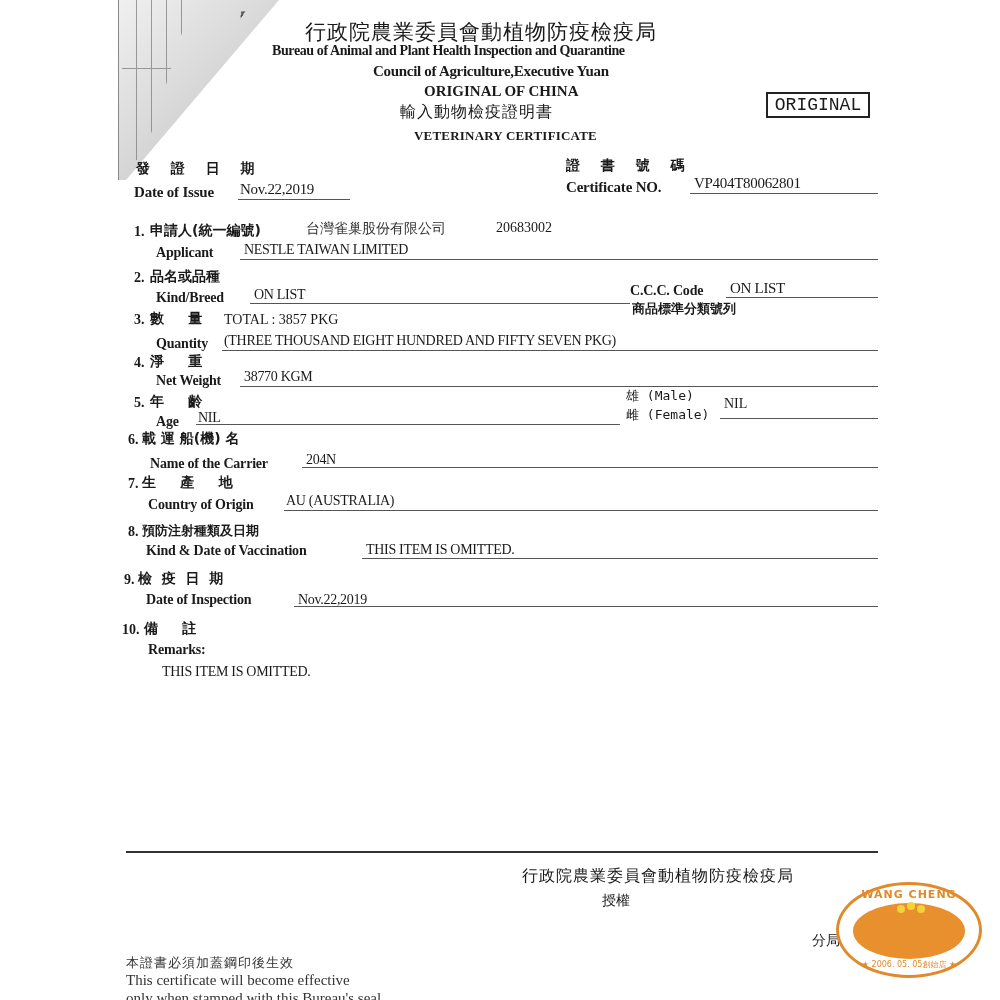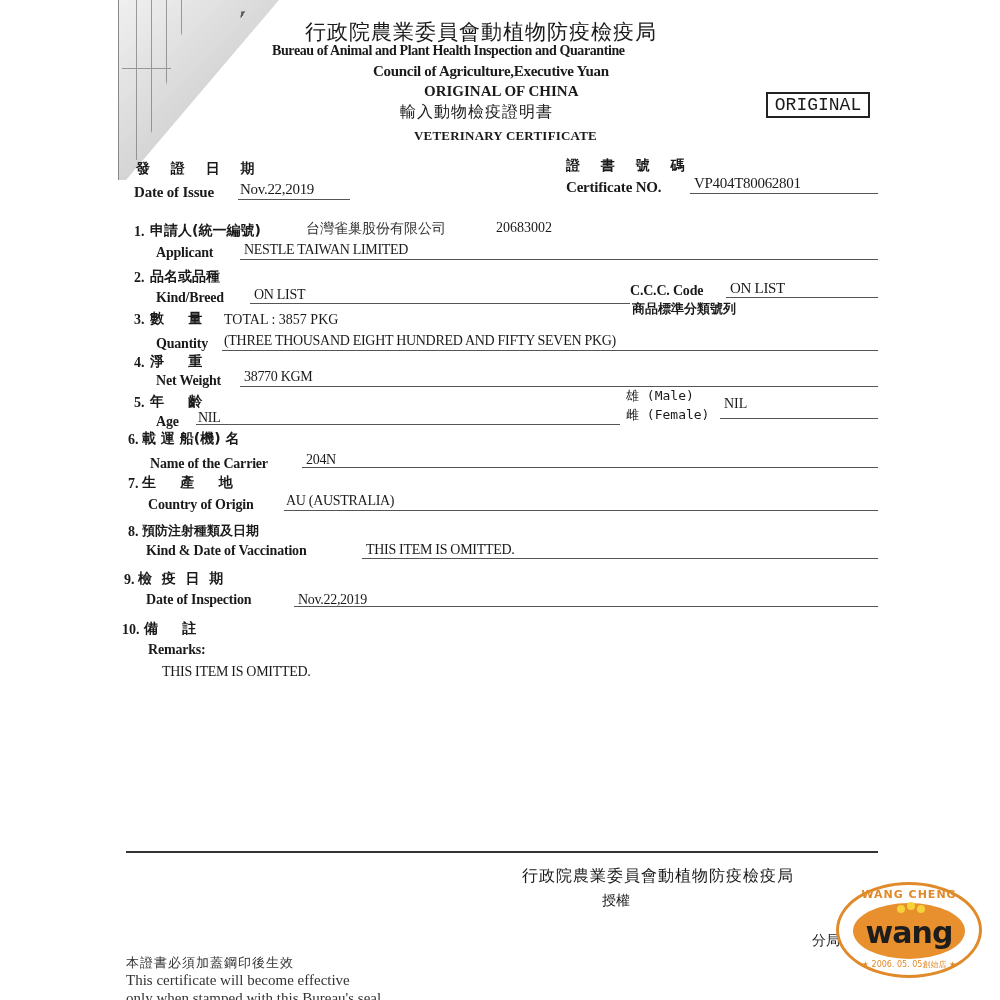--- a/index.html
+++ b/index.html
@@ -171,7 +171,6 @@
   <span class="paw" style="left:58px;top:20px;"></span>
   <span class="paw" style="left:68px;top:17px;"></span>
   <span class="paw" style="left:78px;top:20px;"></span>
-  <div class="logo-word">wang</div>
   <div class="logo-bot">★ 2006. 05. 05創始店 ★</div>
 </div>
 

